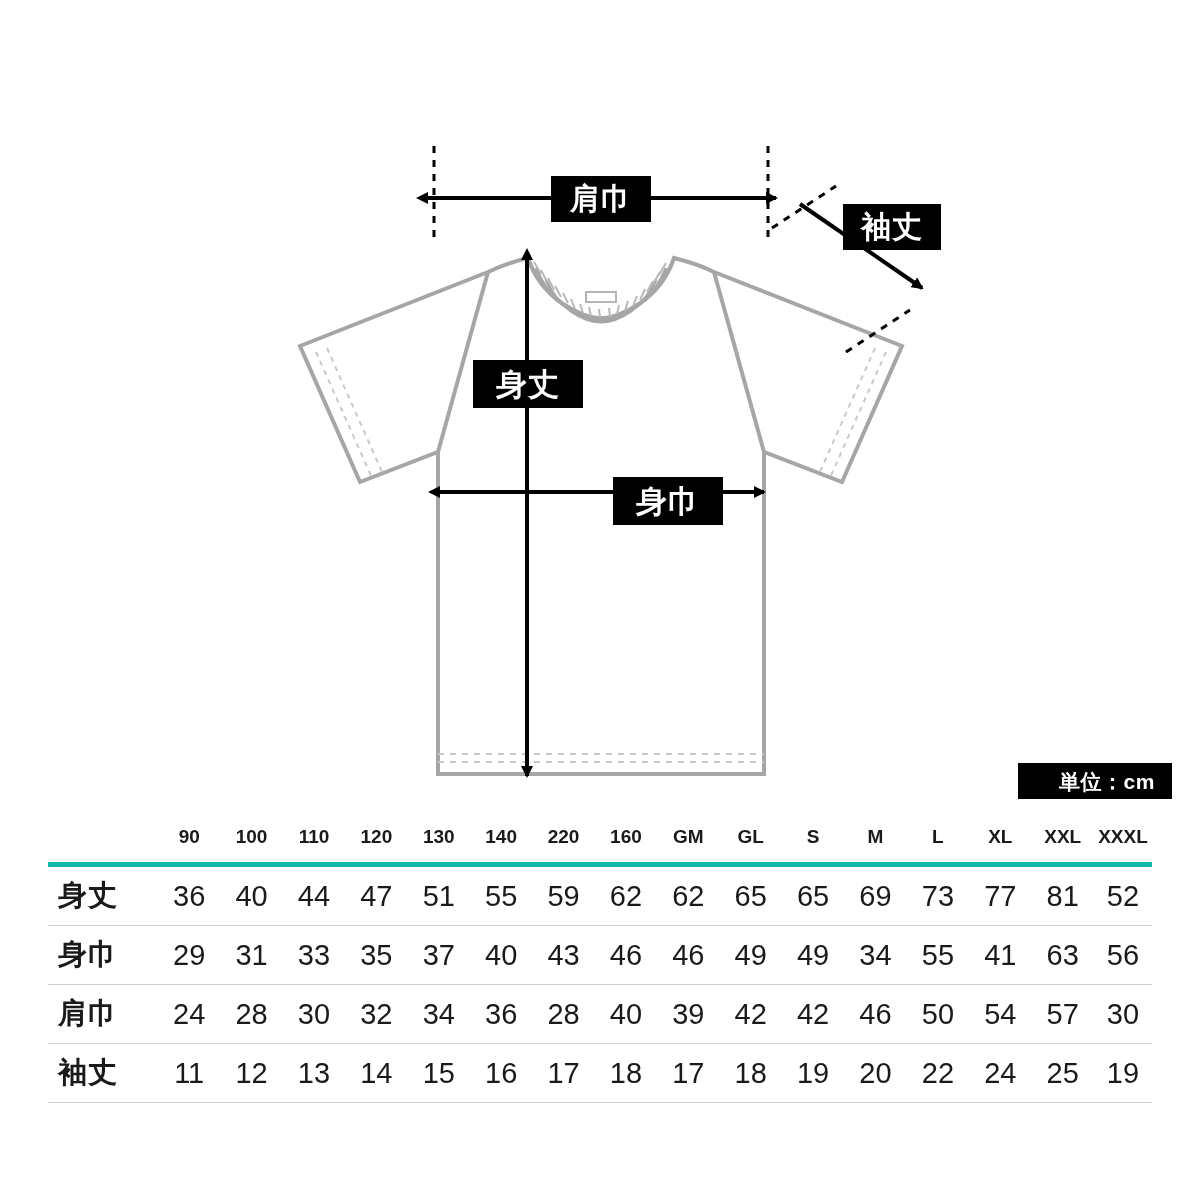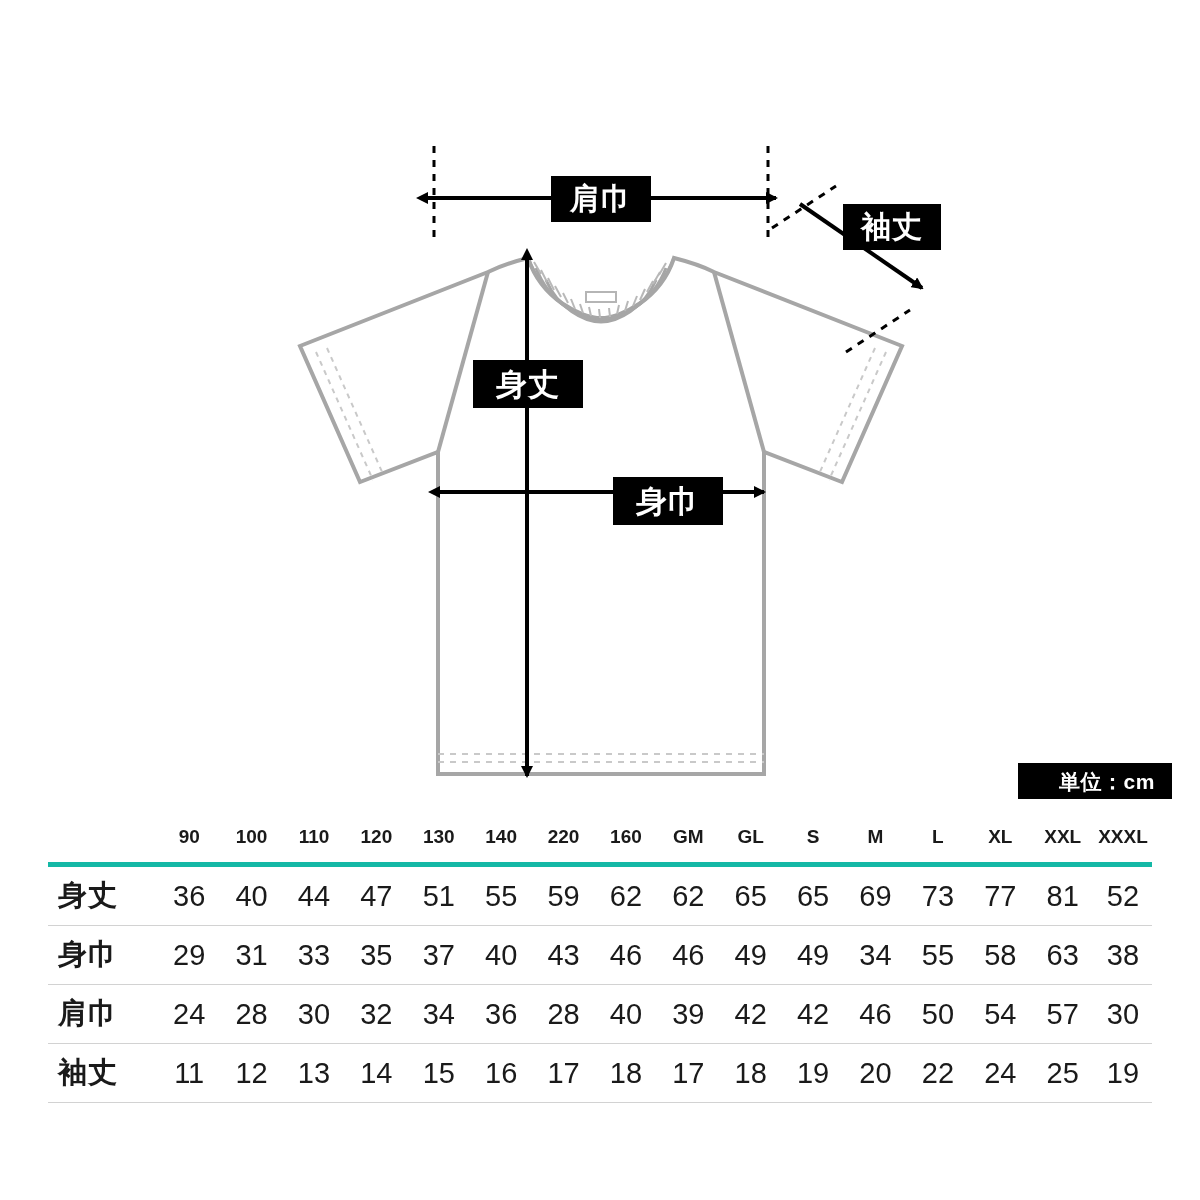--- a/index.html
+++ b/index.html
@@ -306,7 +306,7 @@
           <td>49</td>
           <td>34</td>
           <td>55</td>
-          <td>58</td>
+          <td>41</td>
           <td>63</td>
           <td>38</td>
         </tr>

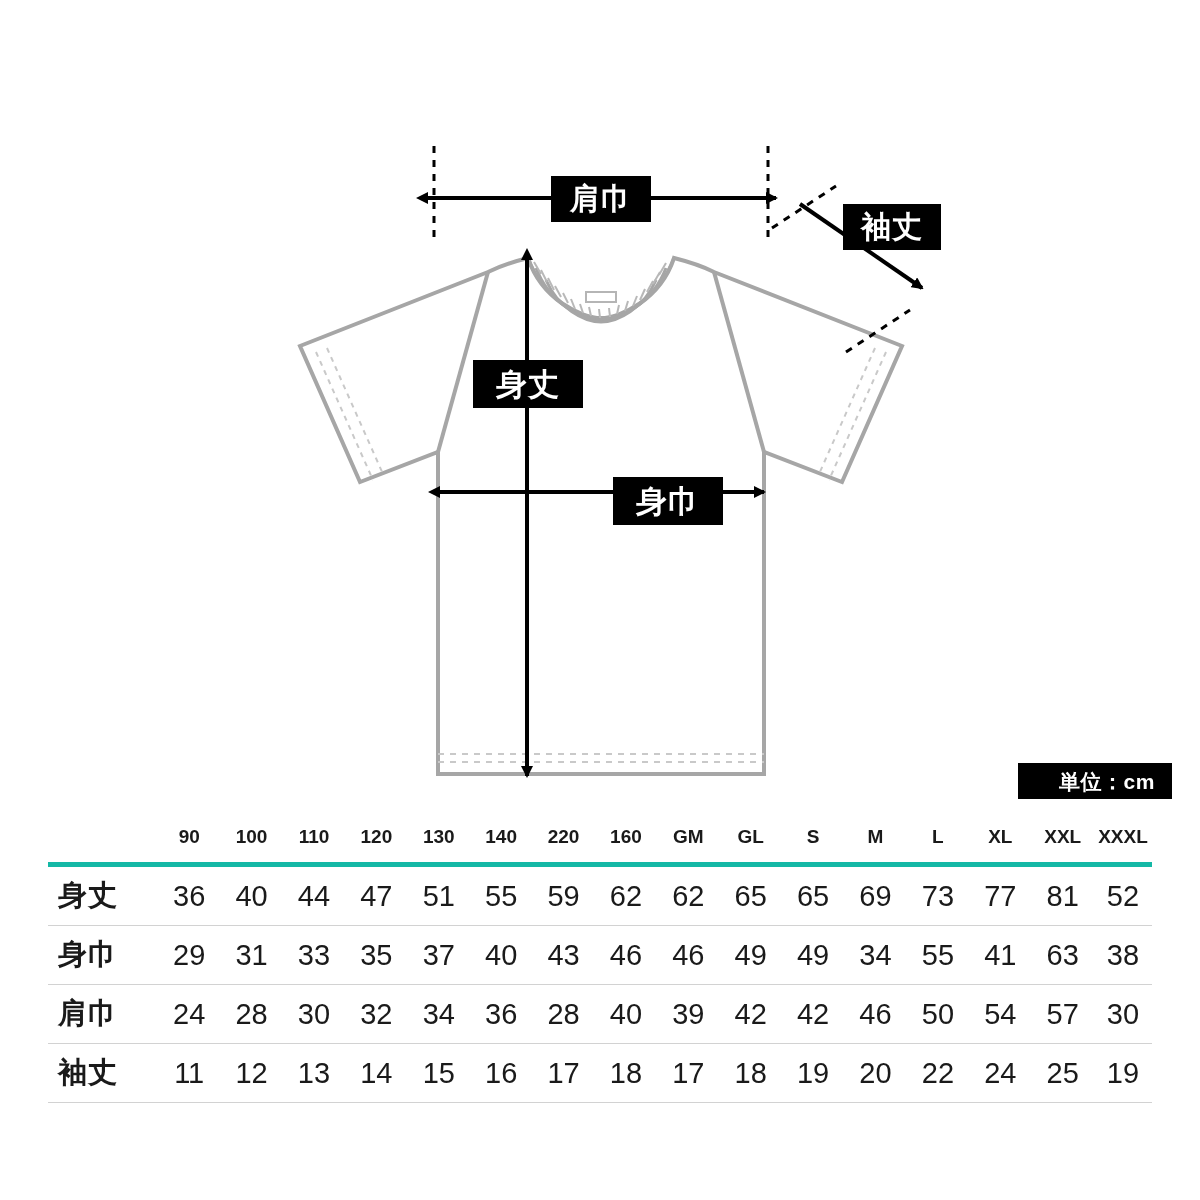--- a/index.html
+++ b/index.html
@@ -308,7 +308,7 @@
           <td>55</td>
           <td>41</td>
           <td>63</td>
-          <td>38</td>
+          <td>56</td>
         </tr>
 
         <tr>

